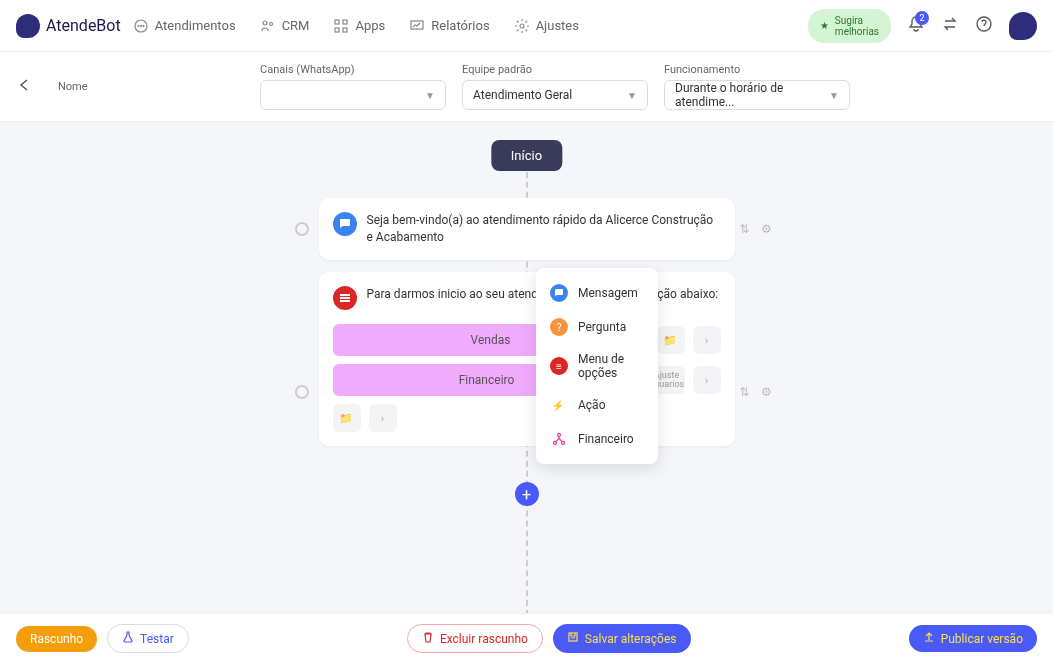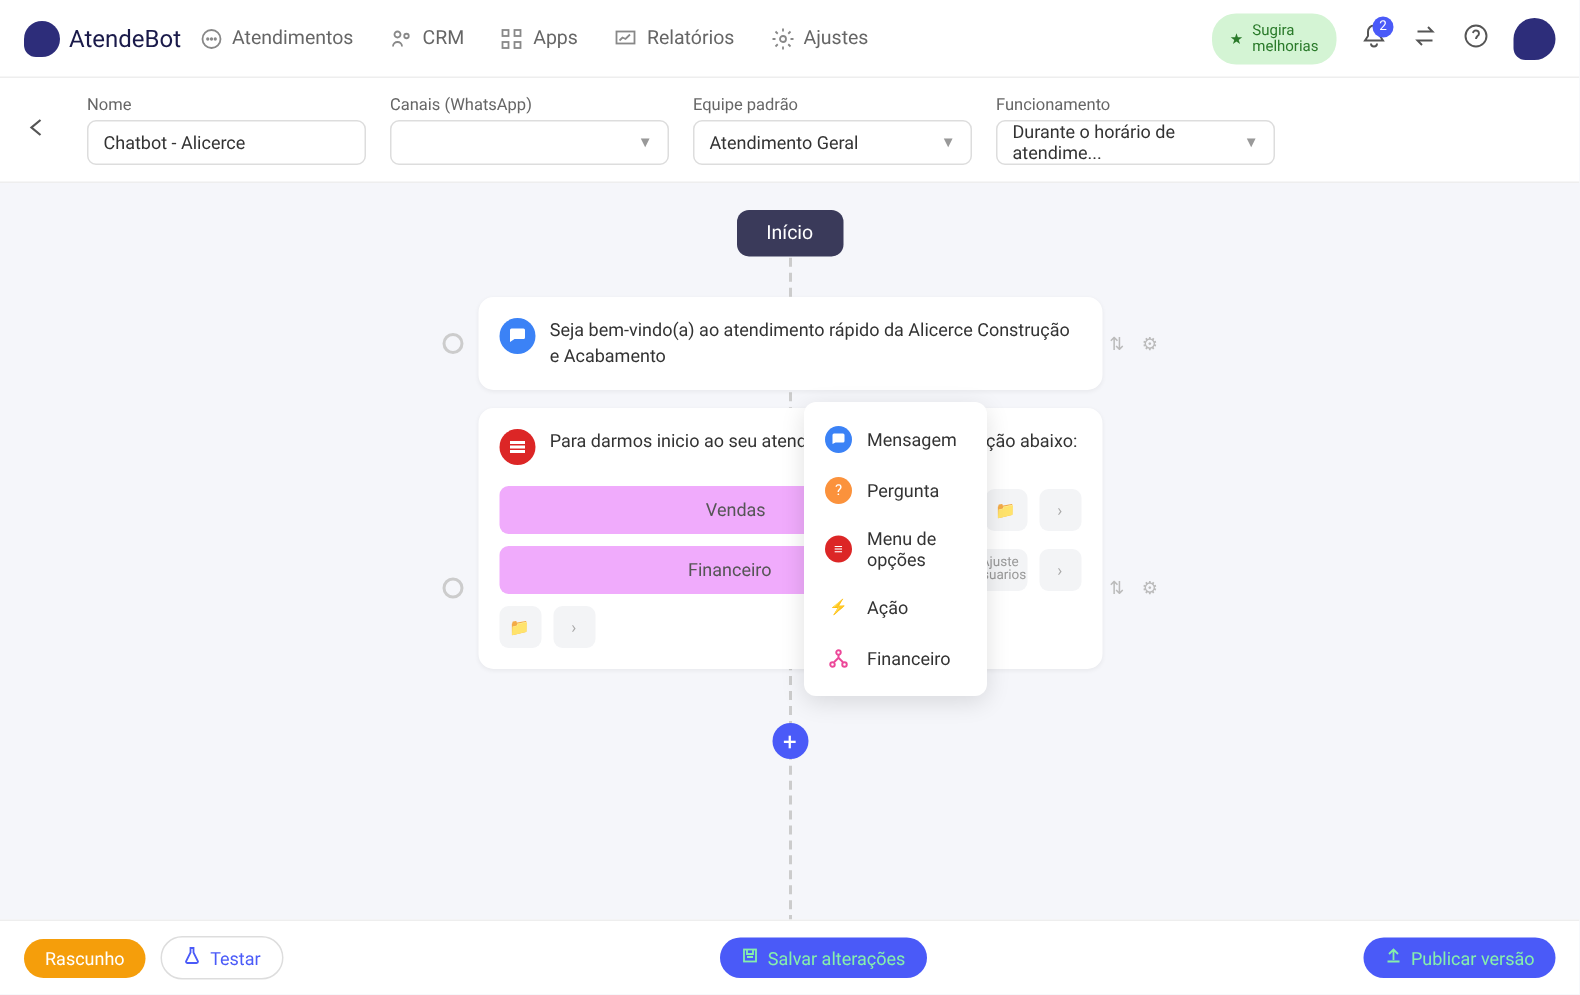--- a/index.html
+++ b/index.html
@@ -173,7 +173,6 @@
   </div>
   <div class="field" style="width:186px">
     <span class="field-label">Nome</span>
-    <input class="field-input" value="Chatbot - Alicerce" style="">
   </div>
   <div class="field" style="width:186px">
     <span class="field-label">Canais (WhatsApp)</span>

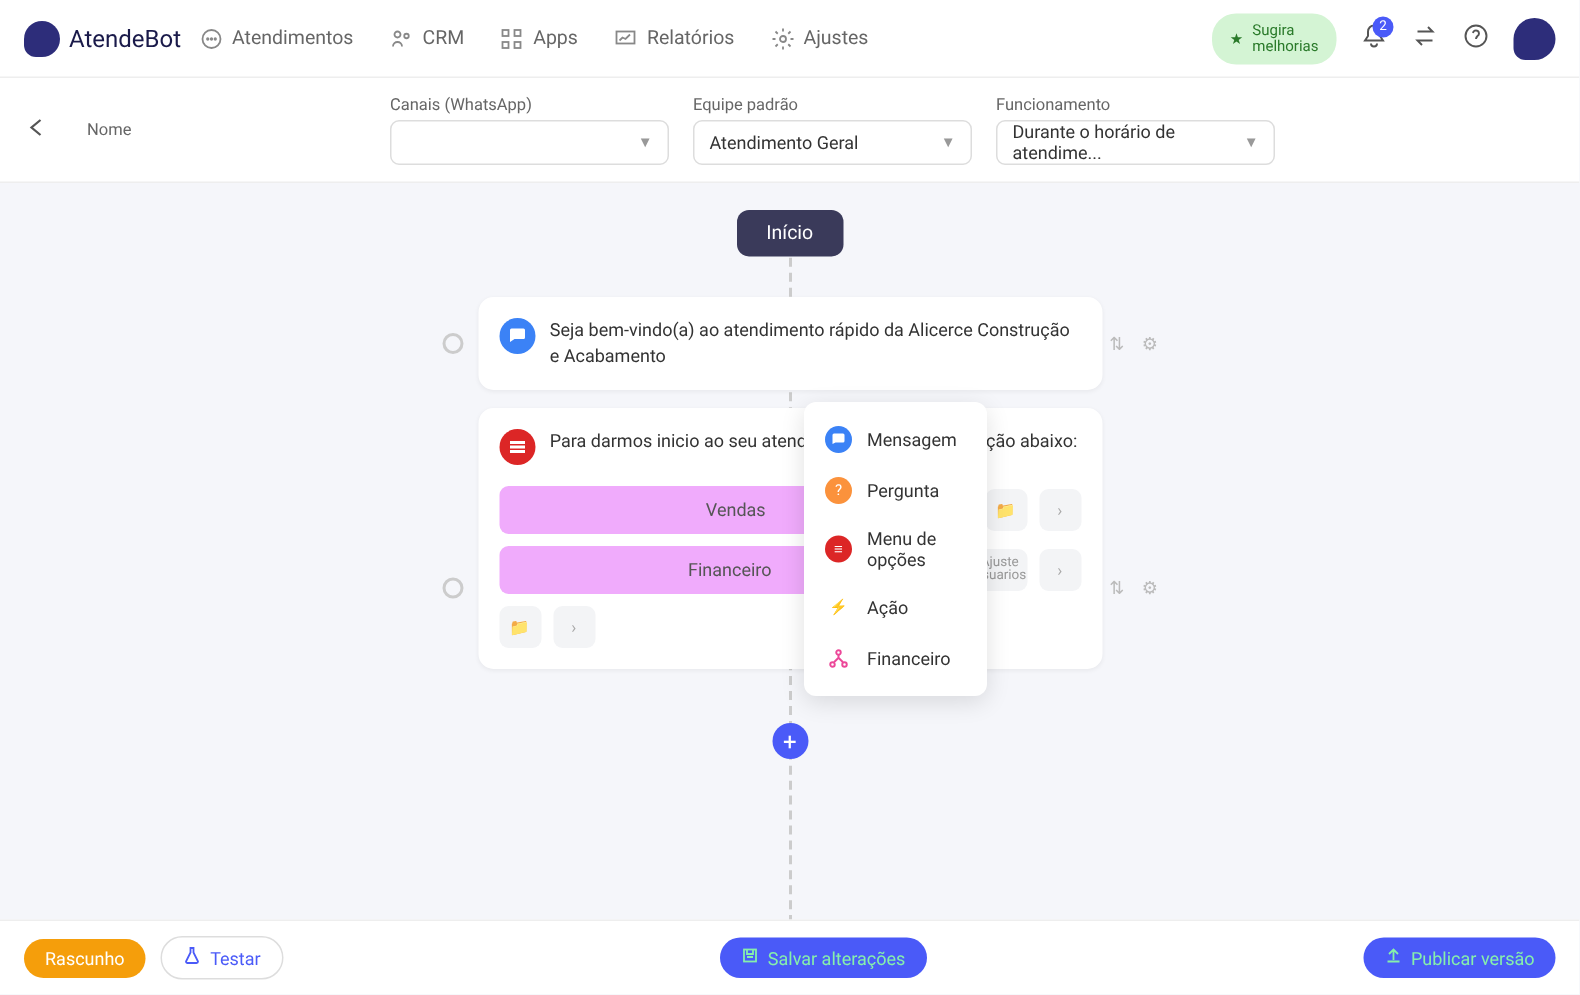--- a/index.html
+++ b/index.html
@@ -300,6 +300,14 @@
     <span>Testar</span>
   </div>
   <div class="footer-center">
+    <div class="pill pill-red">
+      <span>
+        <svg width="12" height="12" viewBox="0 0 12 12" fill="none" stroke="currentColor" stroke-width="1.2">
+            <path d="M2 3h8M4 3V2h4v1M3 3l1 8h4l1-8"></path>
+          </svg>
+      </span>
+      <span>Excluir rascunho</span>
+    </div>
     <div class="pill pill-purple">
       <span>
         <svg width="12" height="12" viewBox="0 0 12 12" fill="none" stroke="currentColor" stroke-width="1.2">

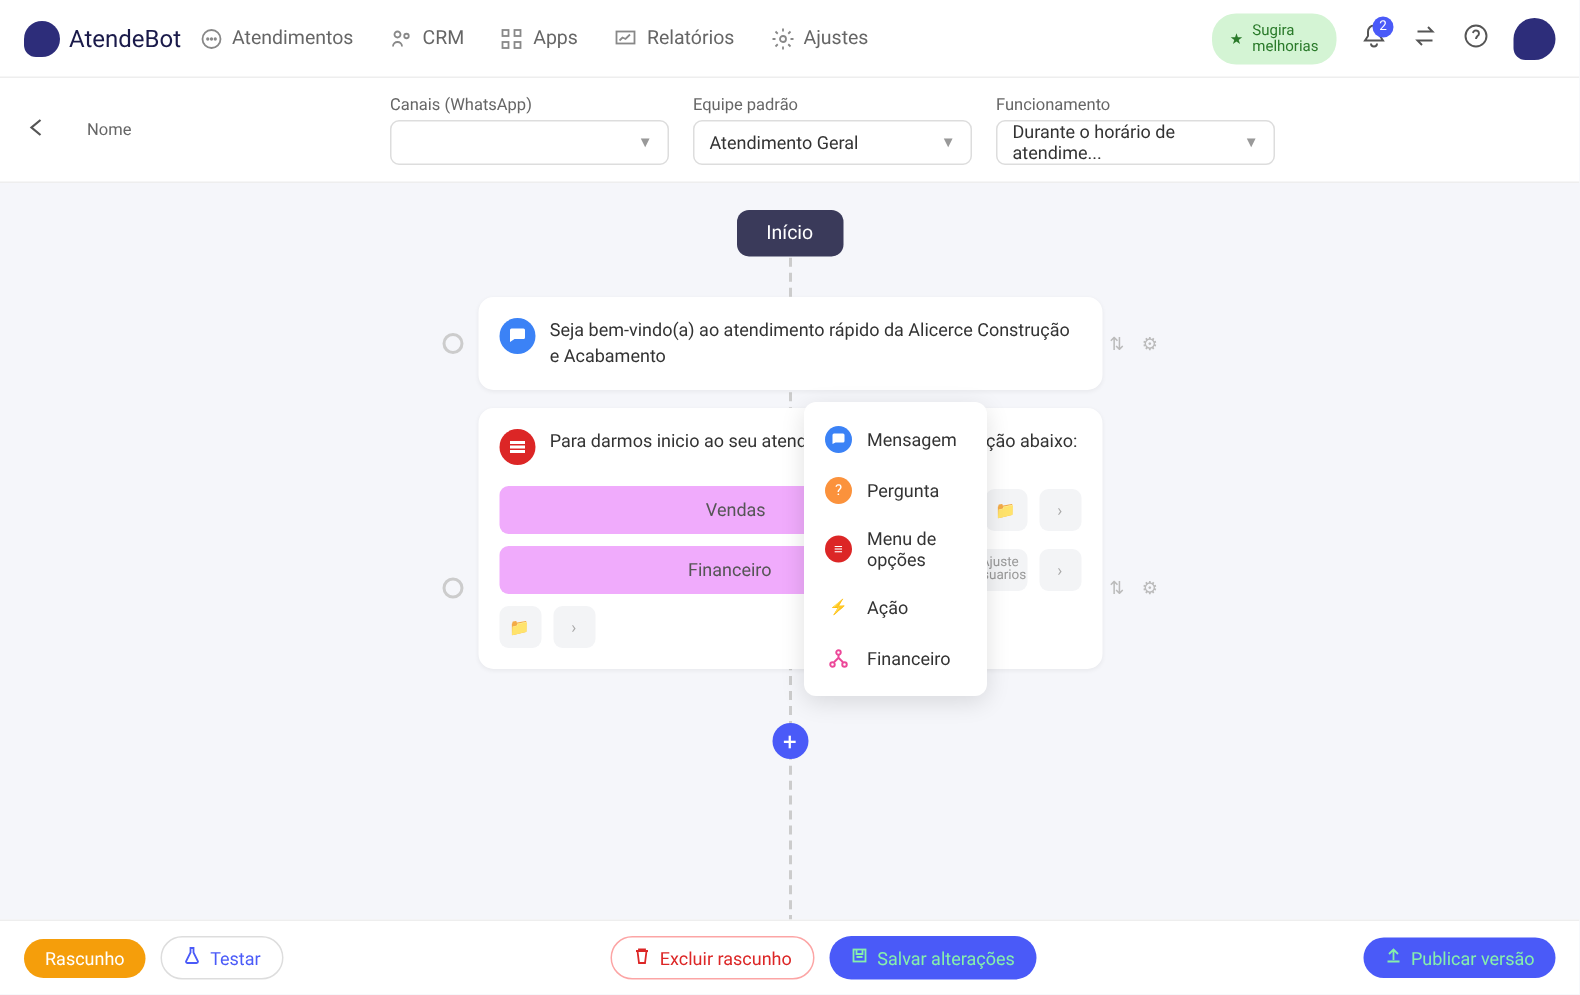--- a/index.html
+++ b/index.html
@@ -70,7 +70,7 @@
 .pill-orange { background: #f59e0b; color: #fff; }
 .pill-outline { background: #fff; border: 1px solid #ddd; color: #4a5af8; }
 .pill-red { background: #fff; border: 1px solid #fca5a5; color: #dc2626; }
-.pill-purple { background: #4a5af8; color: #86efac; }
+.pill-purple { background: #4a5af8; color: #fde047; }
 .footer-center { margin-left: auto; display: flex; gap: 10px; }
 .footer-right { margin-left: auto; }
 </style>

